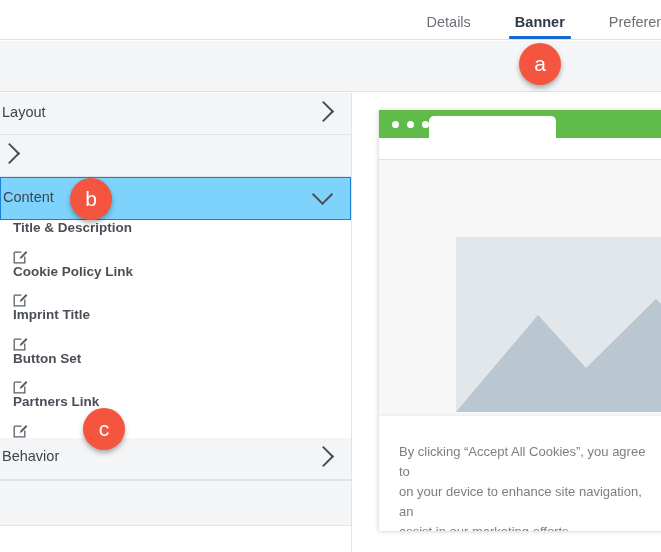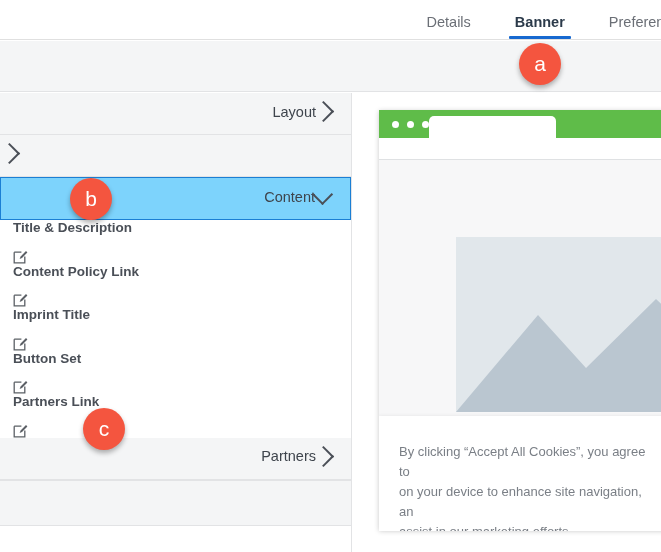--- a/index.html
+++ b/index.html
@@ -89,7 +89,6 @@
     padding: 0 14px 4px 2px;
     box-sizing: border-box;
     cursor: pointer;
-    text-align: right;
   }
   .acc-row .acc-label {
     font-size: 14.5px;

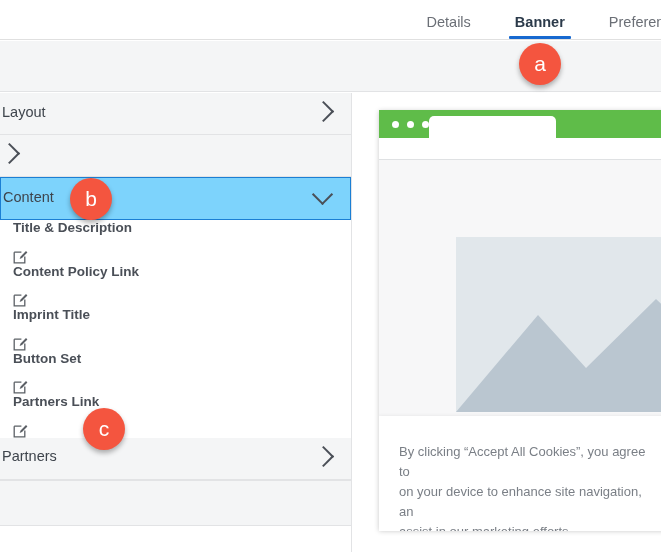--- a/index.html
+++ b/index.html
@@ -287,7 +287,7 @@
       </div>
 
       <div class="content-item">
-        <span class="ci-label">Content Policy Link</span>
+        <span class="ci-label">Cookie Policy Link</span>
         <svg class="edit-icon" viewBox="0 0 16 16">
           <path d="M1.2 4.2 h7.2 M1.2 4.2 v10.6 h10.6 v-6.4" fill="none" stroke="#3f444b" stroke-width="1.3"></path>
           <path d="M6.6 10.9 l1.0-2.4 l5.4-5.4 l1.4 1.4 l-5.4 5.4 z" fill="#3f444b"></path>

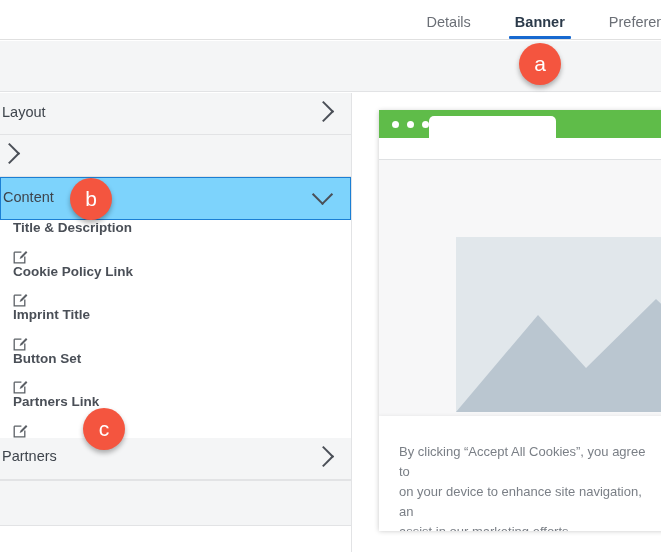--- a/index.html
+++ b/index.html
@@ -321,7 +321,7 @@
     </div>
 
     <div class="acc-row">
-      <span class="acc-label">Partners</span>
+      <span class="acc-label">Behavior</span>
       <span class="chev"></span>
     </div>
 

